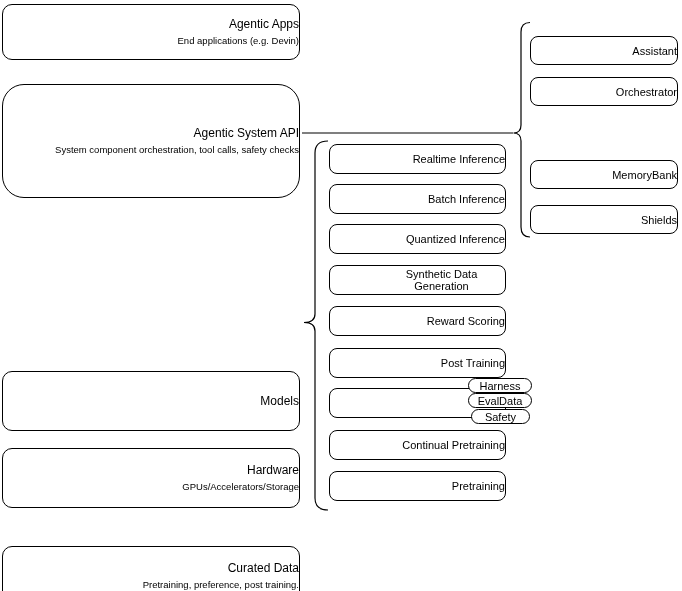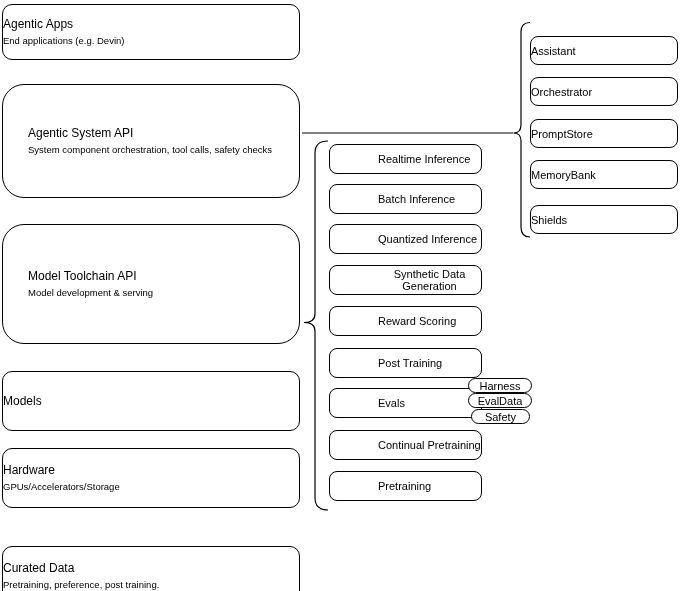--- a/index.html
+++ b/index.html
@@ -18,7 +18,7 @@
     border:1px solid #000;
     box-sizing:border-box;
     display:flex;flex-direction:column;
-    align-items:flex-start;justify-content:center;
+    align-items:flex-end;justify-content:center;
     text-align:center;
     z-index:1;
   }

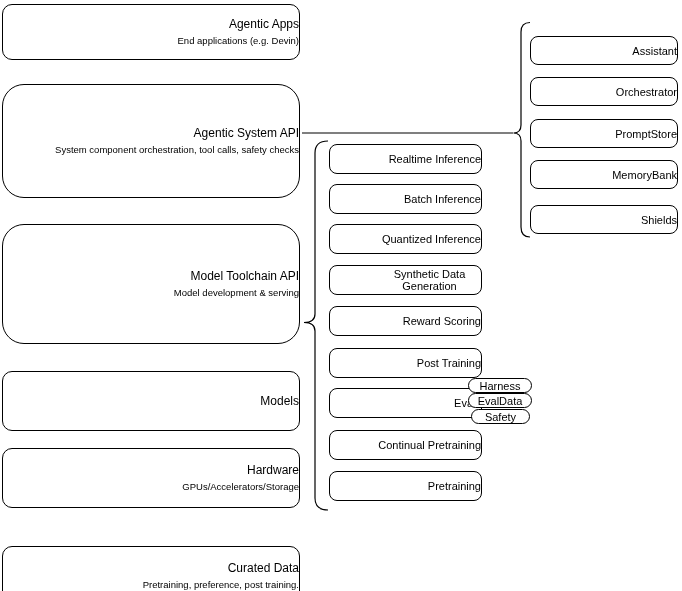--- a/index.html
+++ b/index.html
@@ -94,7 +94,6 @@
 
   <div class="node rsvc" style="top:36px">Assistant</div>
   <div class="node rsvc" style="top:77px">Orchestrator</div>
-  <div class="node rsvc" style="top:119px">PromptStore</div>
   <div class="node rsvc" style="top:160px">MemoryBank</div>
   <div class="node rsvc" style="top:205px">Shields</div>
 

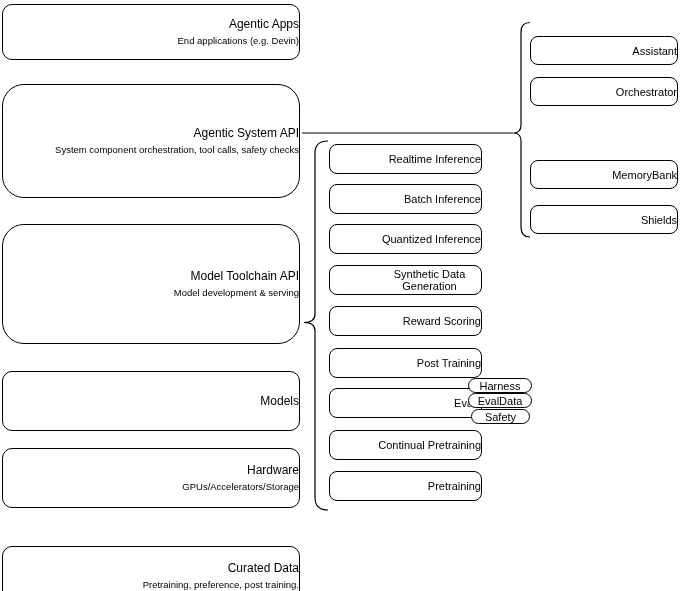--- a/index.html
+++ b/index.html
@@ -26,7 +26,7 @@
   .layer.big{border-radius:22px;padding-left:25px;}
   .layer .title{font-size:12px;line-height:15px;}
   .layer .sub{font-size:9.5px;line-height:12px;margin-top:3px;}
-  .svc{left:329px;width:153px;height:30px;border-radius:8px;font-size:11px;padding-left:48px;}
+  .svc{left:329px;width:177px;height:30px;border-radius:8px;font-size:11px;padding-left:48px;}
   .rsvc{left:530px;width:148px;height:29px;border-radius:8px;font-size:11px;}
   .pill{
     position:absolute;

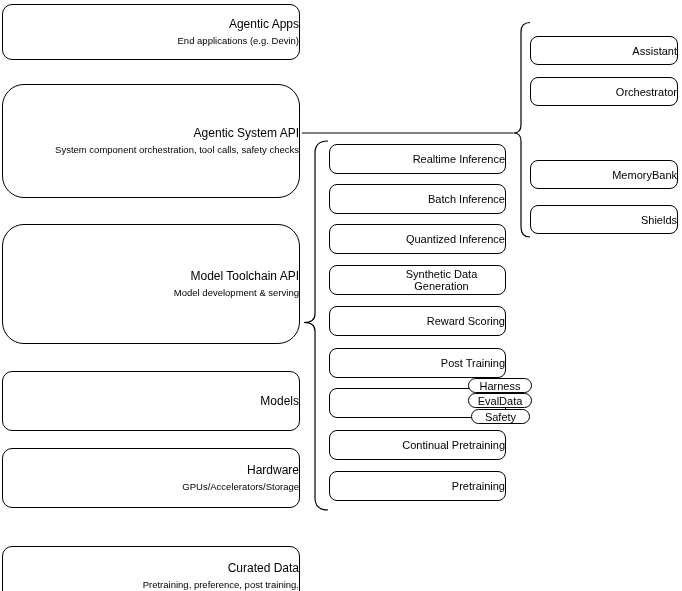--- a/index.html
+++ b/index.html
@@ -59,10 +59,6 @@
     <div class="sub">System component orchestration, tool calls, safety checks</div>
   </div>
 
-  <div class="node layer big" style="top:224px;height:120px">
-    <div class="title">Model Toolchain API</div>
-    <div class="sub">Model development &amp; serving</div>
-  </div>
 
   <div class="node layer" style="top:371px;height:60px">
     <div class="title">Models</div>

